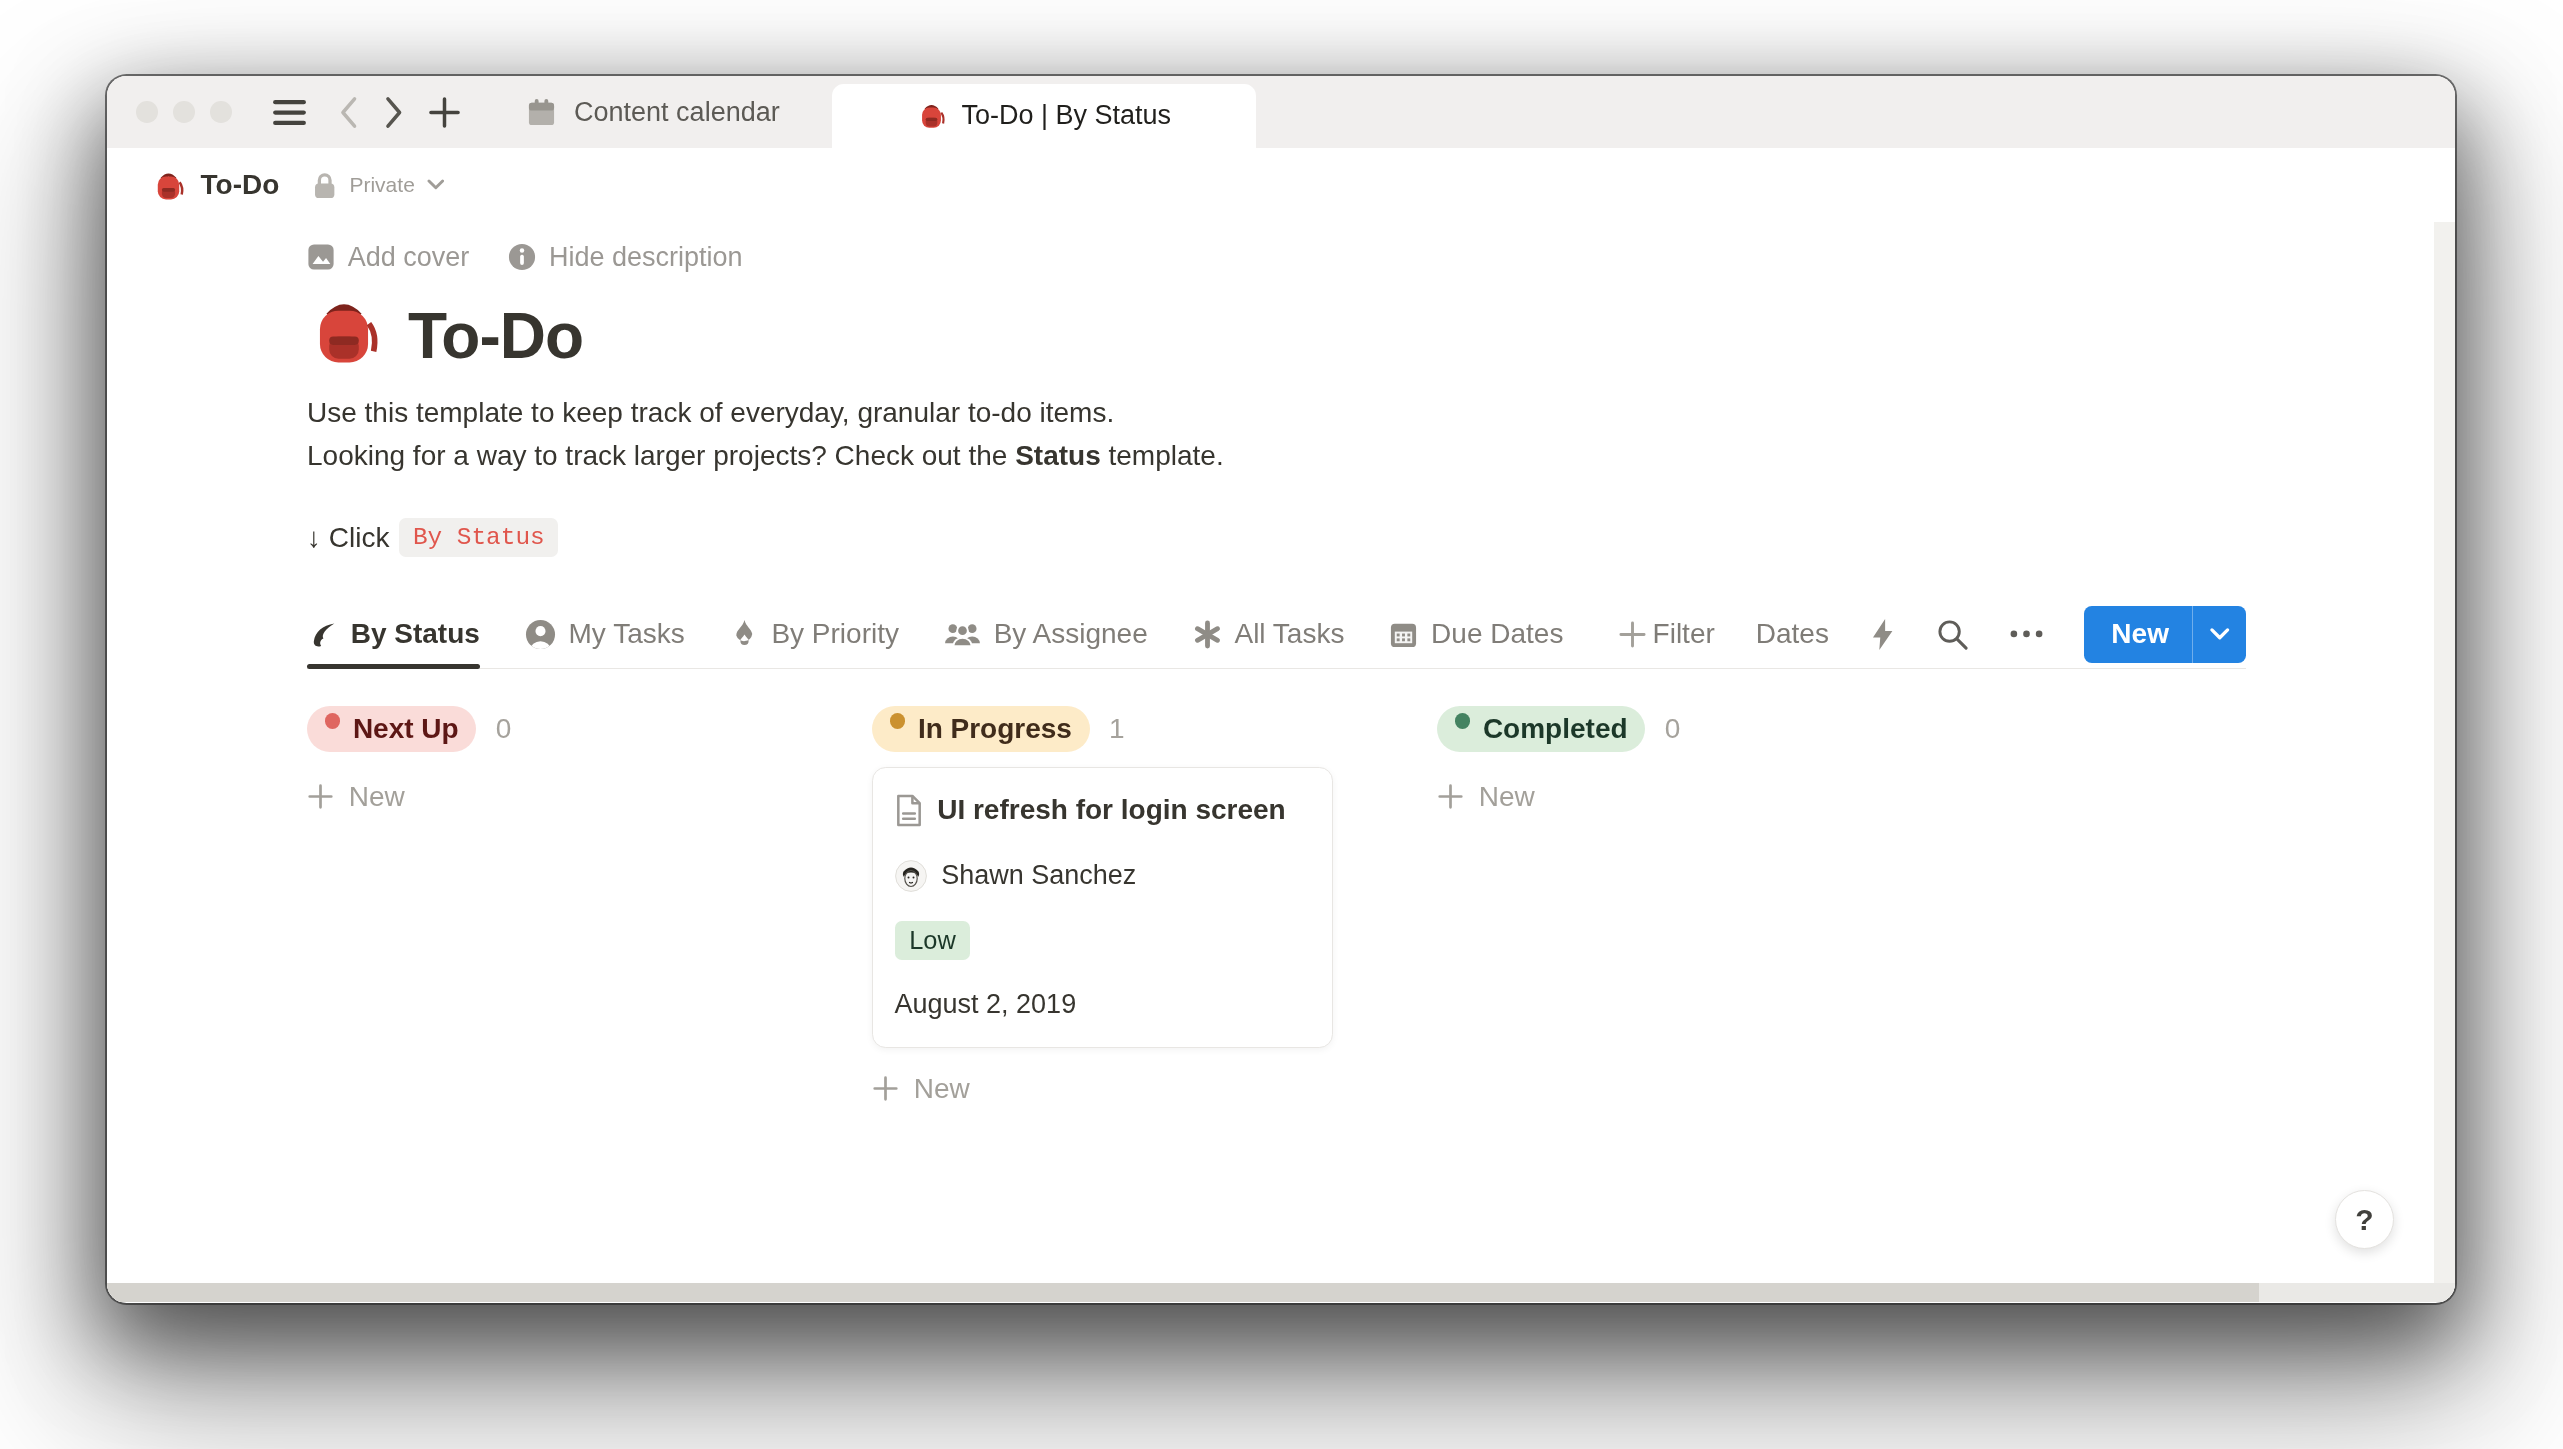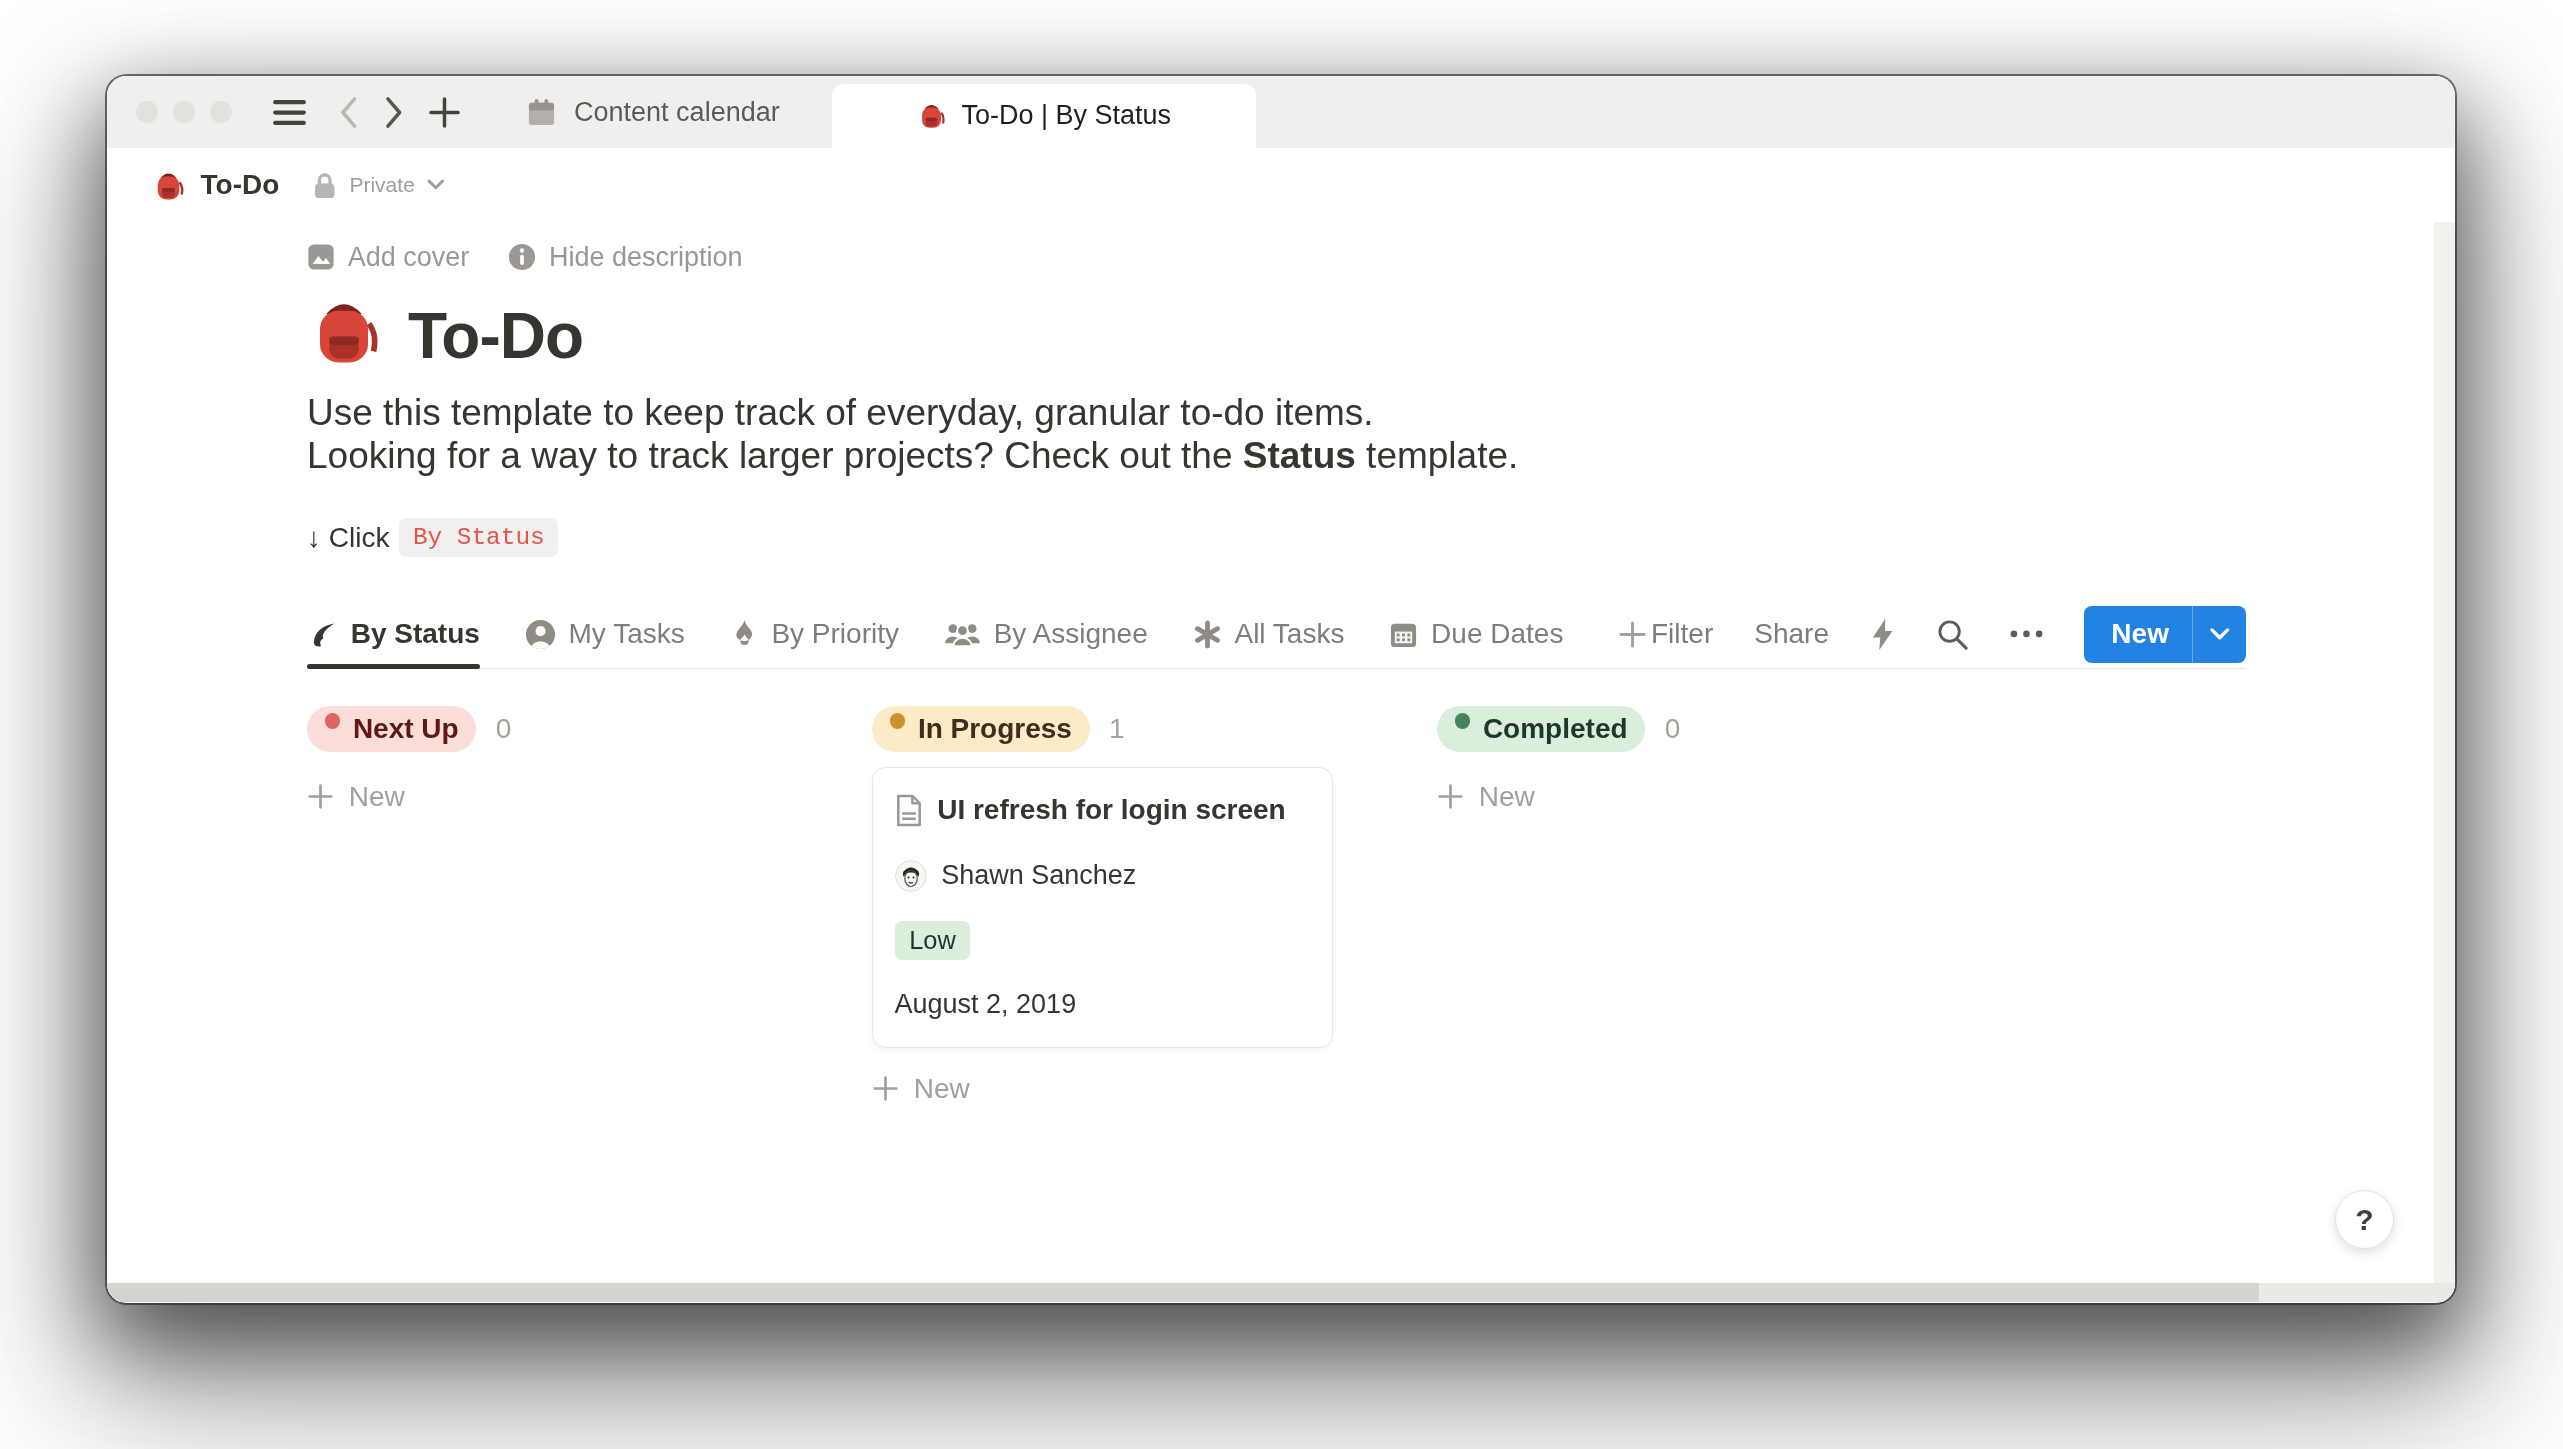--- a/index.html
+++ b/index.html
@@ -41,7 +41,7 @@
   .cover-item{display:flex;align-items:center;gap:12.7px;}
   .title-row{display:flex;align-items:flex-end;gap:27px;margin-top:21.5px;}
   .page-title{font-size:64px;font-weight:700;color:#37352f;letter-spacing:-1px;line-height:1;}
-  .desc{margin-top:23.4px;font-size:37px;line-height:43px;color:#37352f;}
+  .desc{margin-top:23.4px;font-size:28px;line-height:43px;color:#37352f;}
   .callout{margin-top:41px;font-size:28px;color:#37352f;display:flex;align-items:center;}
   .code-tag{
     font-family:"Liberation Mono","DejaVu Sans Mono",monospace;font-size:24.4px;color:var(--code-red,#e0564c);

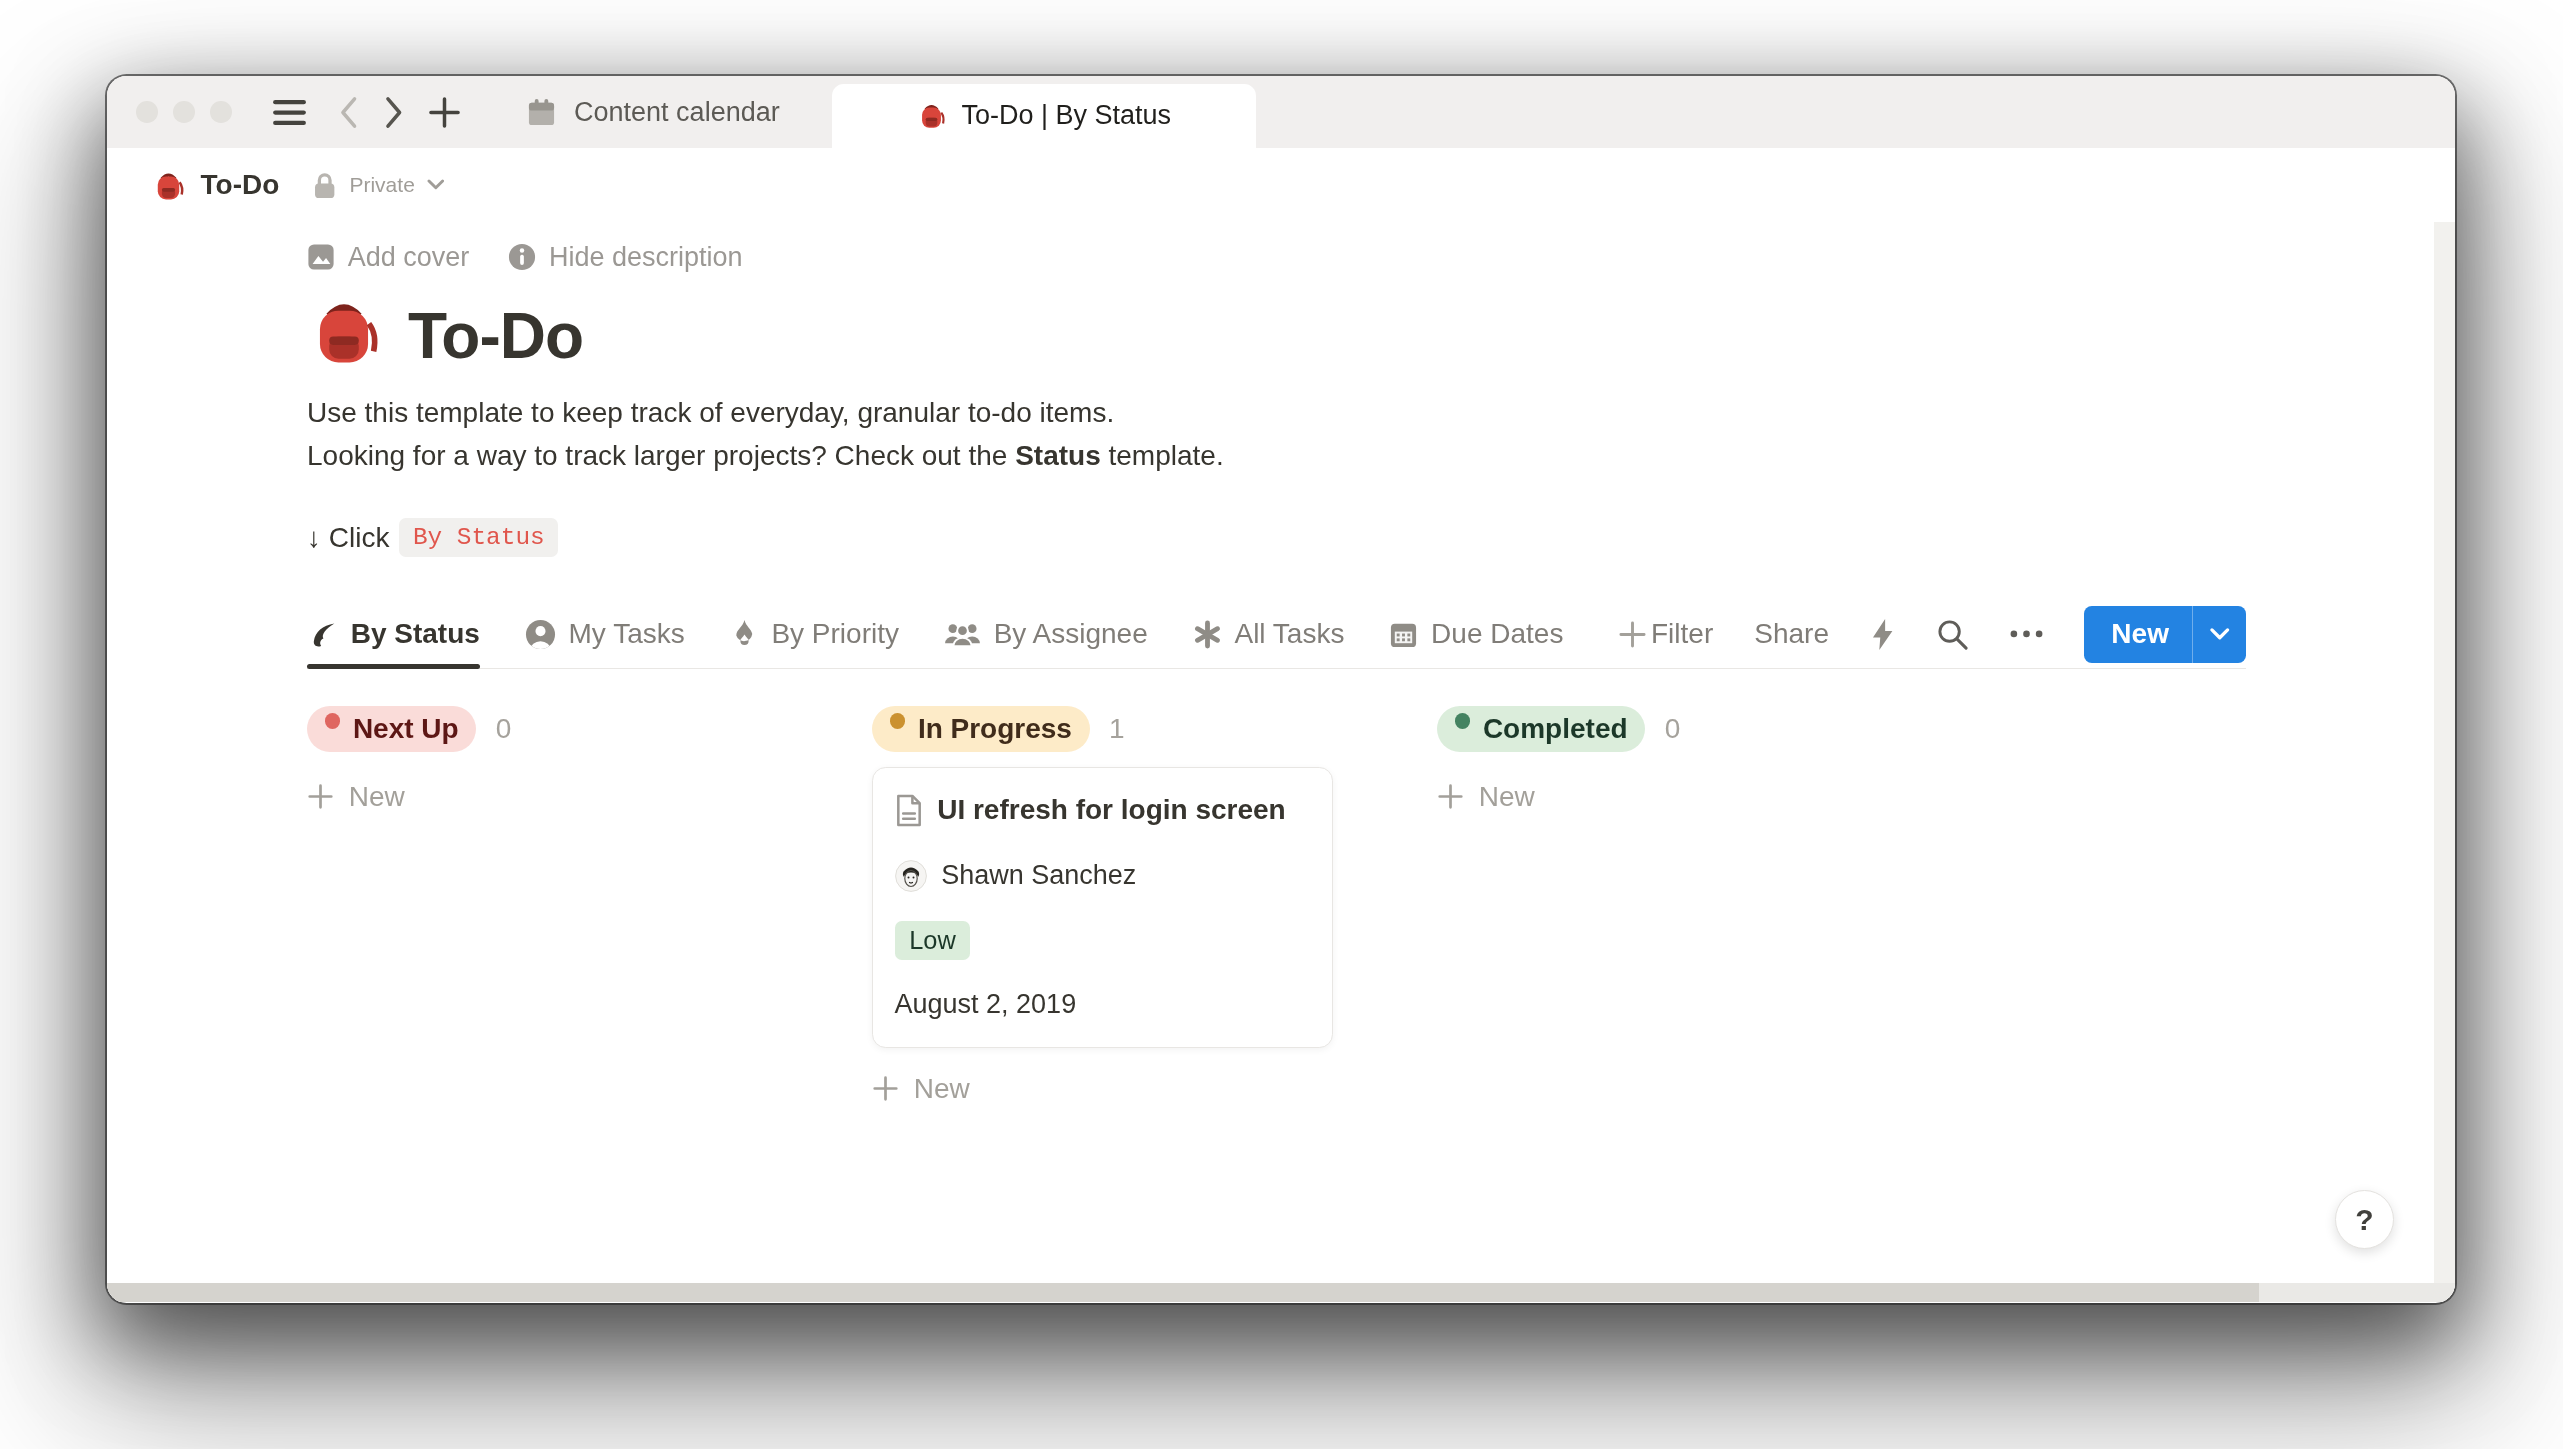--- a/index.html
+++ b/index.html
@@ -323,7 +323,7 @@
 
           <div class="view-tools">
             <span class="tool-label">Filter</span>
-            <span class="tool-label">Share</span>
+            <span class="tool-label">Dates</span>
             <span class="tool-ic">
               <svg width="25.4" height="33" viewBox="0 0 24 34">
                   <path d="M14.5 1 L2 20 h7.5 L8.5 33 L22 13.5 h-7.5 z" fill="#8f8c86"></path>

